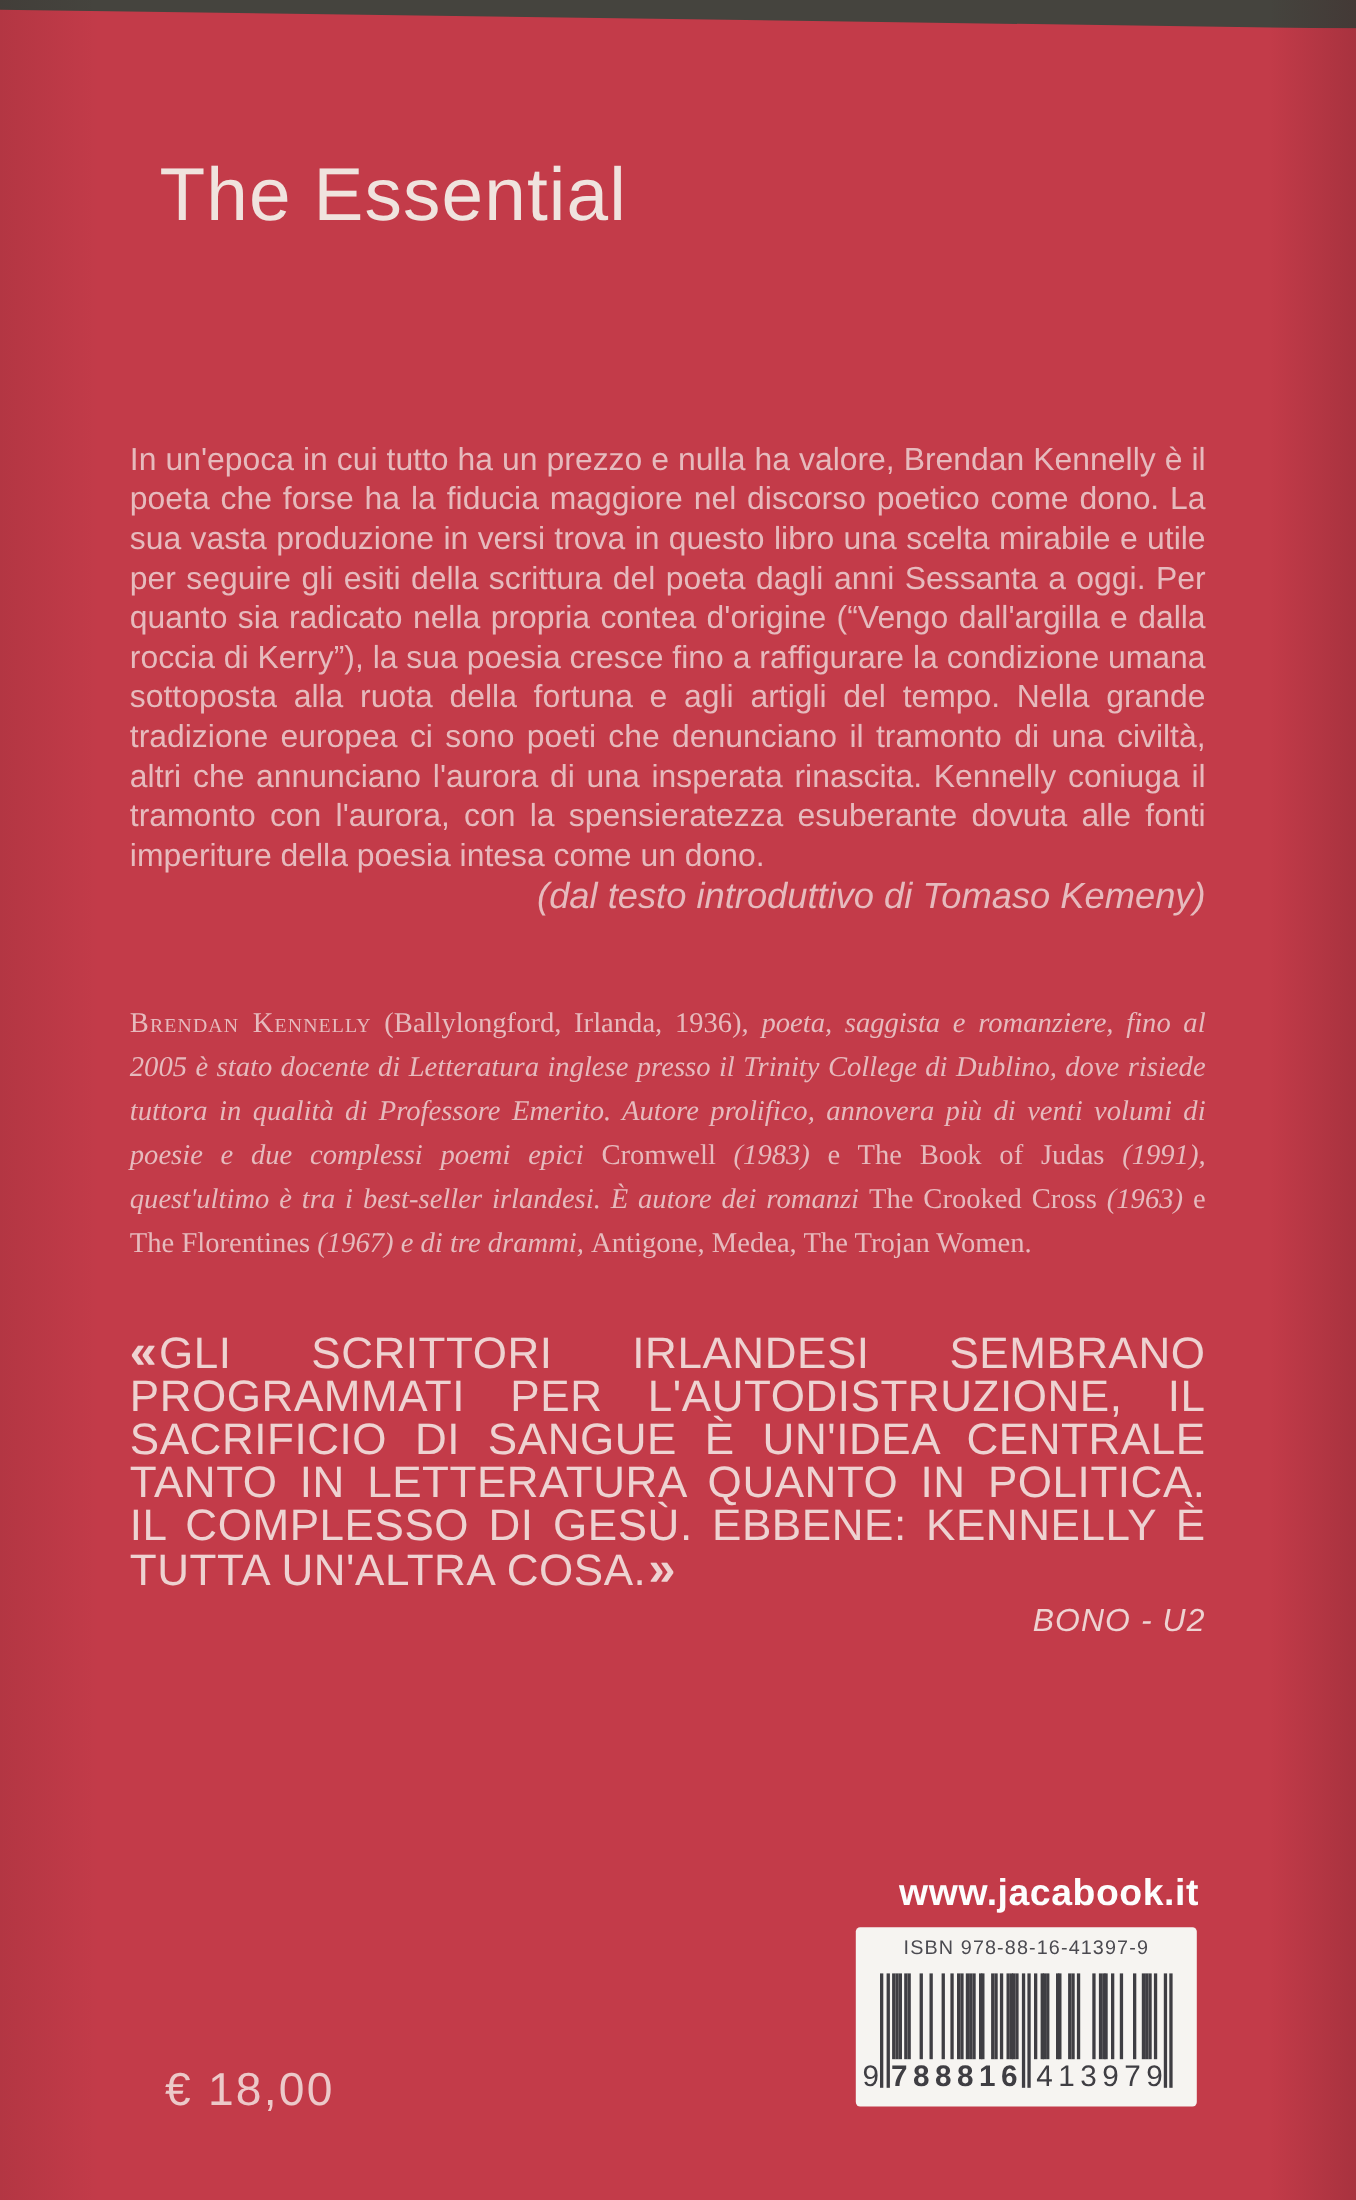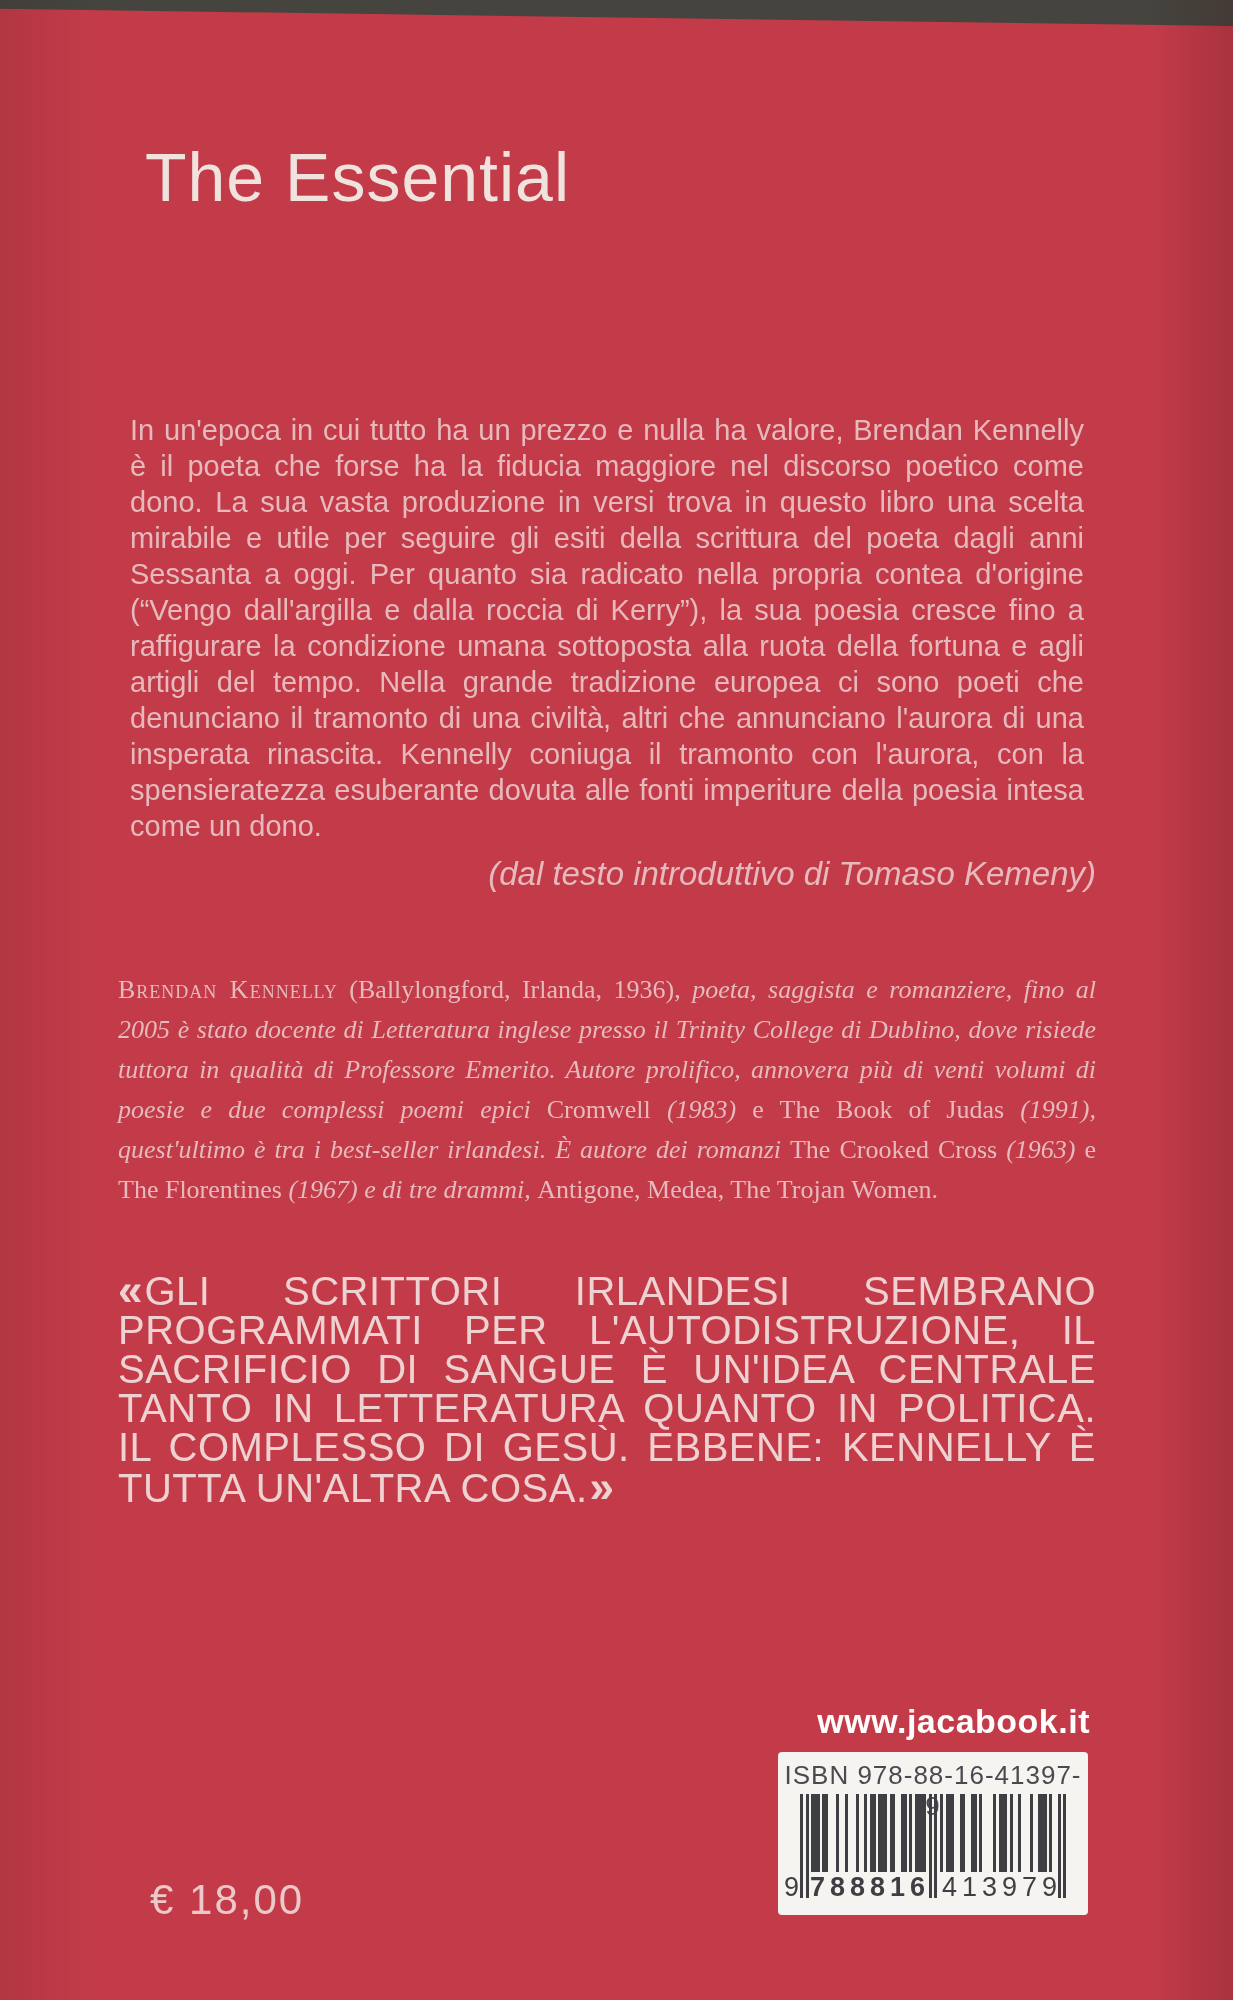--- a/index.html
+++ b/index.html
@@ -44,7 +44,7 @@
     position:absolute;left:118px;top:400px;width:978px;
   }
   .intro{
-    margin:12px;
+    margin:0;
     font-size:29px;line-height:36px;
     text-align:justify;
     color:var(--text);

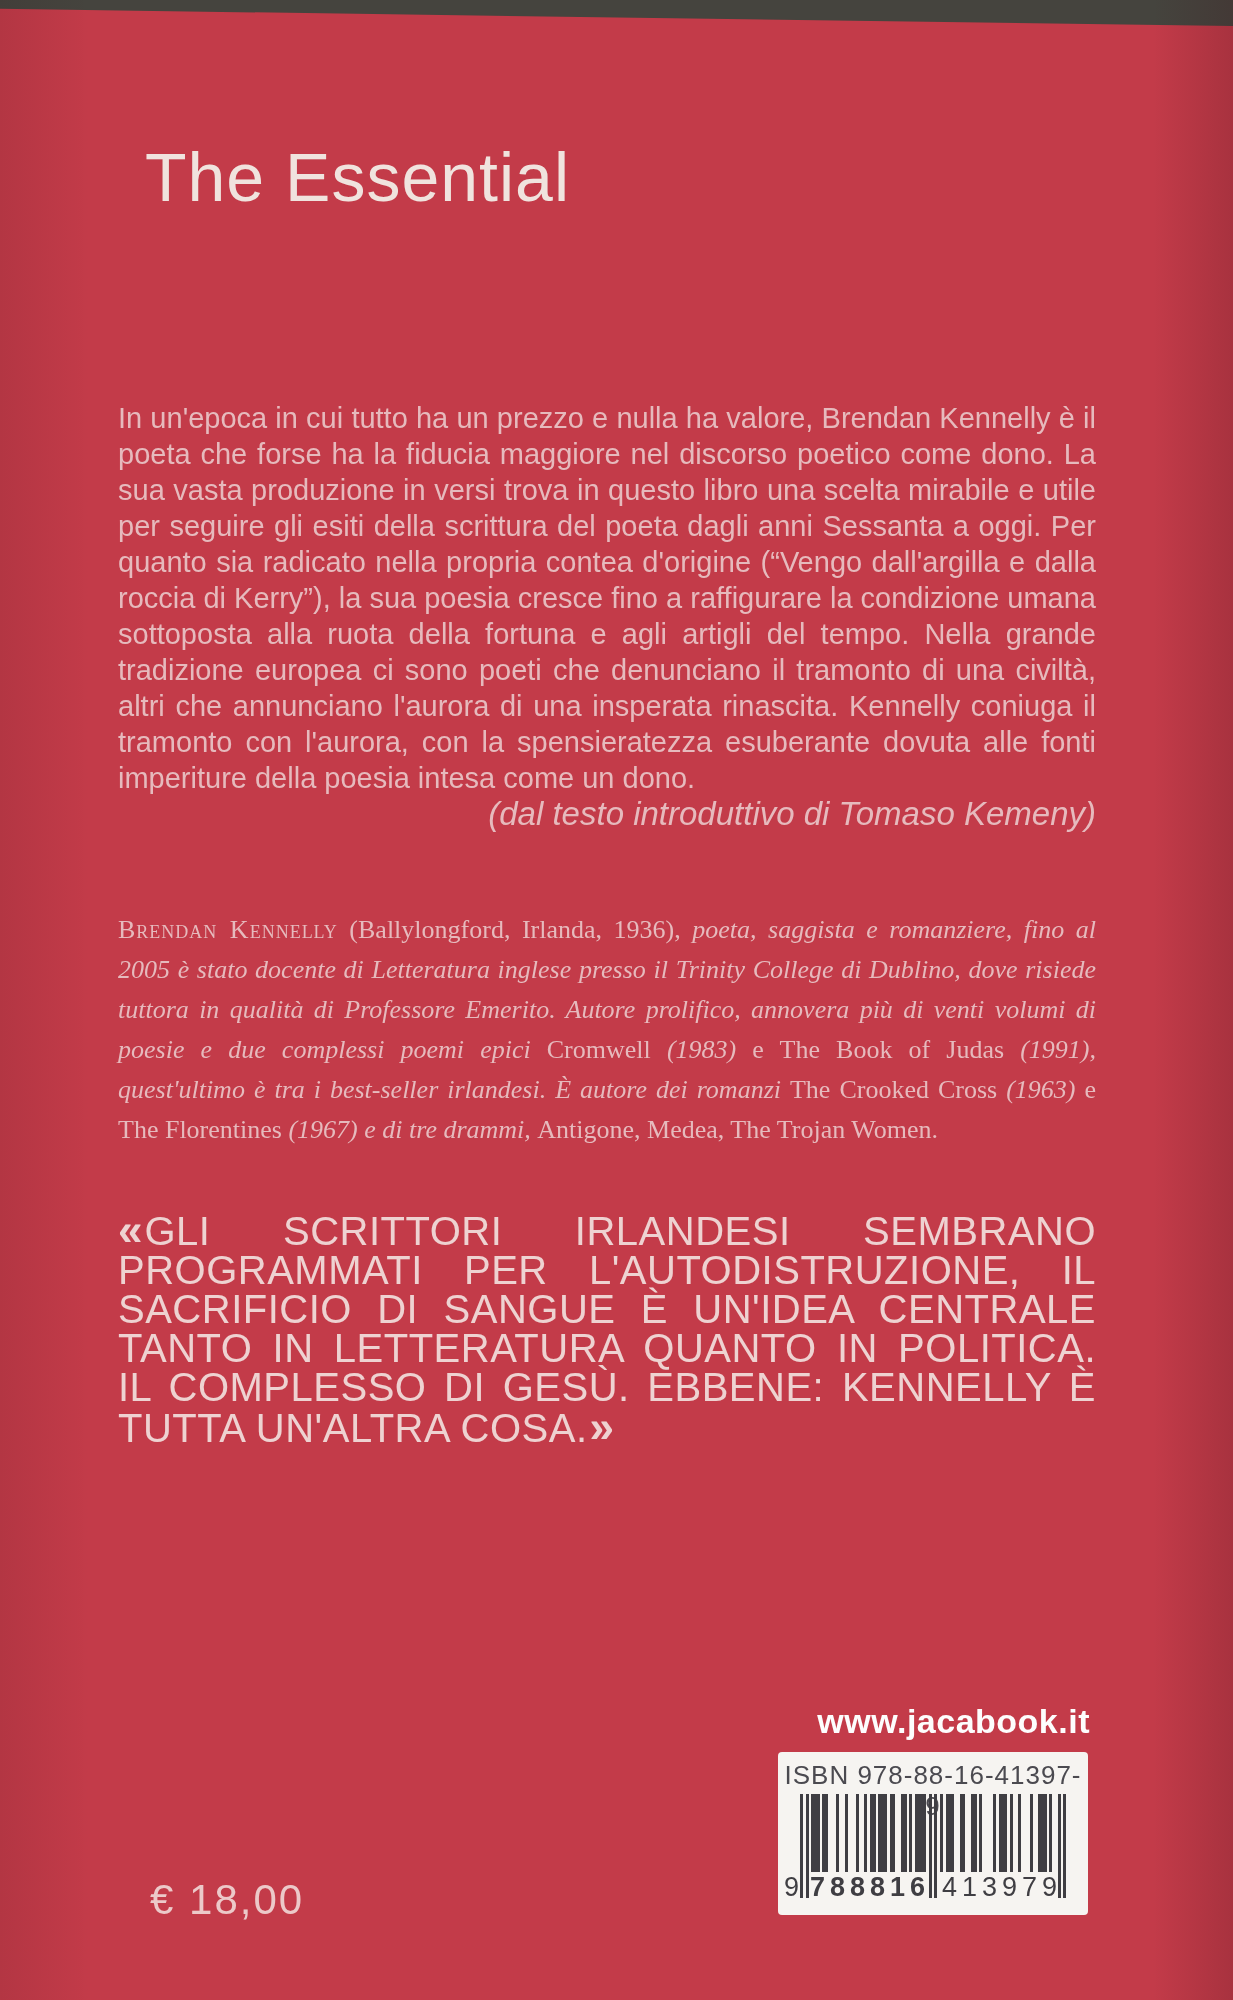--- a/index.html
+++ b/index.html
@@ -133,6 +133,7 @@
     <p class="bio" id="bio"><span class="seg-smallcaps">Brendan Kennelly</span><span class="seg-normal"> (Ballylongford, Irlanda, 1936), </span><span class="seg-italic">poeta, saggista e romanziere, fino al 2005 è stato docente di Letteratura inglese presso il Trinity College di Dublino, dove risiede tuttora in qualità di Professore Emerito. Autore prolifico, annovera più di venti volumi di poesie e due complessi poemi epici </span><span class="seg-normal">Cromwell </span><span class="seg-italic">(1983)</span><span class="seg-normal"> e The Book of Judas </span><span class="seg-italic">(1991), quest'ultimo è tra i best-seller irlandesi. È autore dei romanzi </span><span class="seg-normal">The Crooked Cross </span><span class="seg-italic">(1963)</span><span class="seg-normal"> e The Florentines </span><span class="seg-italic">(1967)</span><span class="seg-italic"> e di tre drammi, </span><span class="seg-normal">Antigone, Medea, The Trojan Women.</span></p>
 
     <div class="quote"><span class="gmark open">«</span><span>GLI SCRITTORI IRLANDESI SEMBRANO PROGRAMMATI PER L'AUTODISTRUZIONE, IL SACRIFICIO DI SANGUE È UN'IDEA CENTRALE TANTO IN LETTERATURA QUANTO IN POLITICA. IL COMPLESSO DI GESÙ. EBBENE: KENNELLY È TUTTA UN'ALTRA COSA.</span><span class="gmark close">»</span></div>
+    <div class="attribution">BONO - U2</div>
   </div>
 
   <div class="website">www.jacabook.it</div>

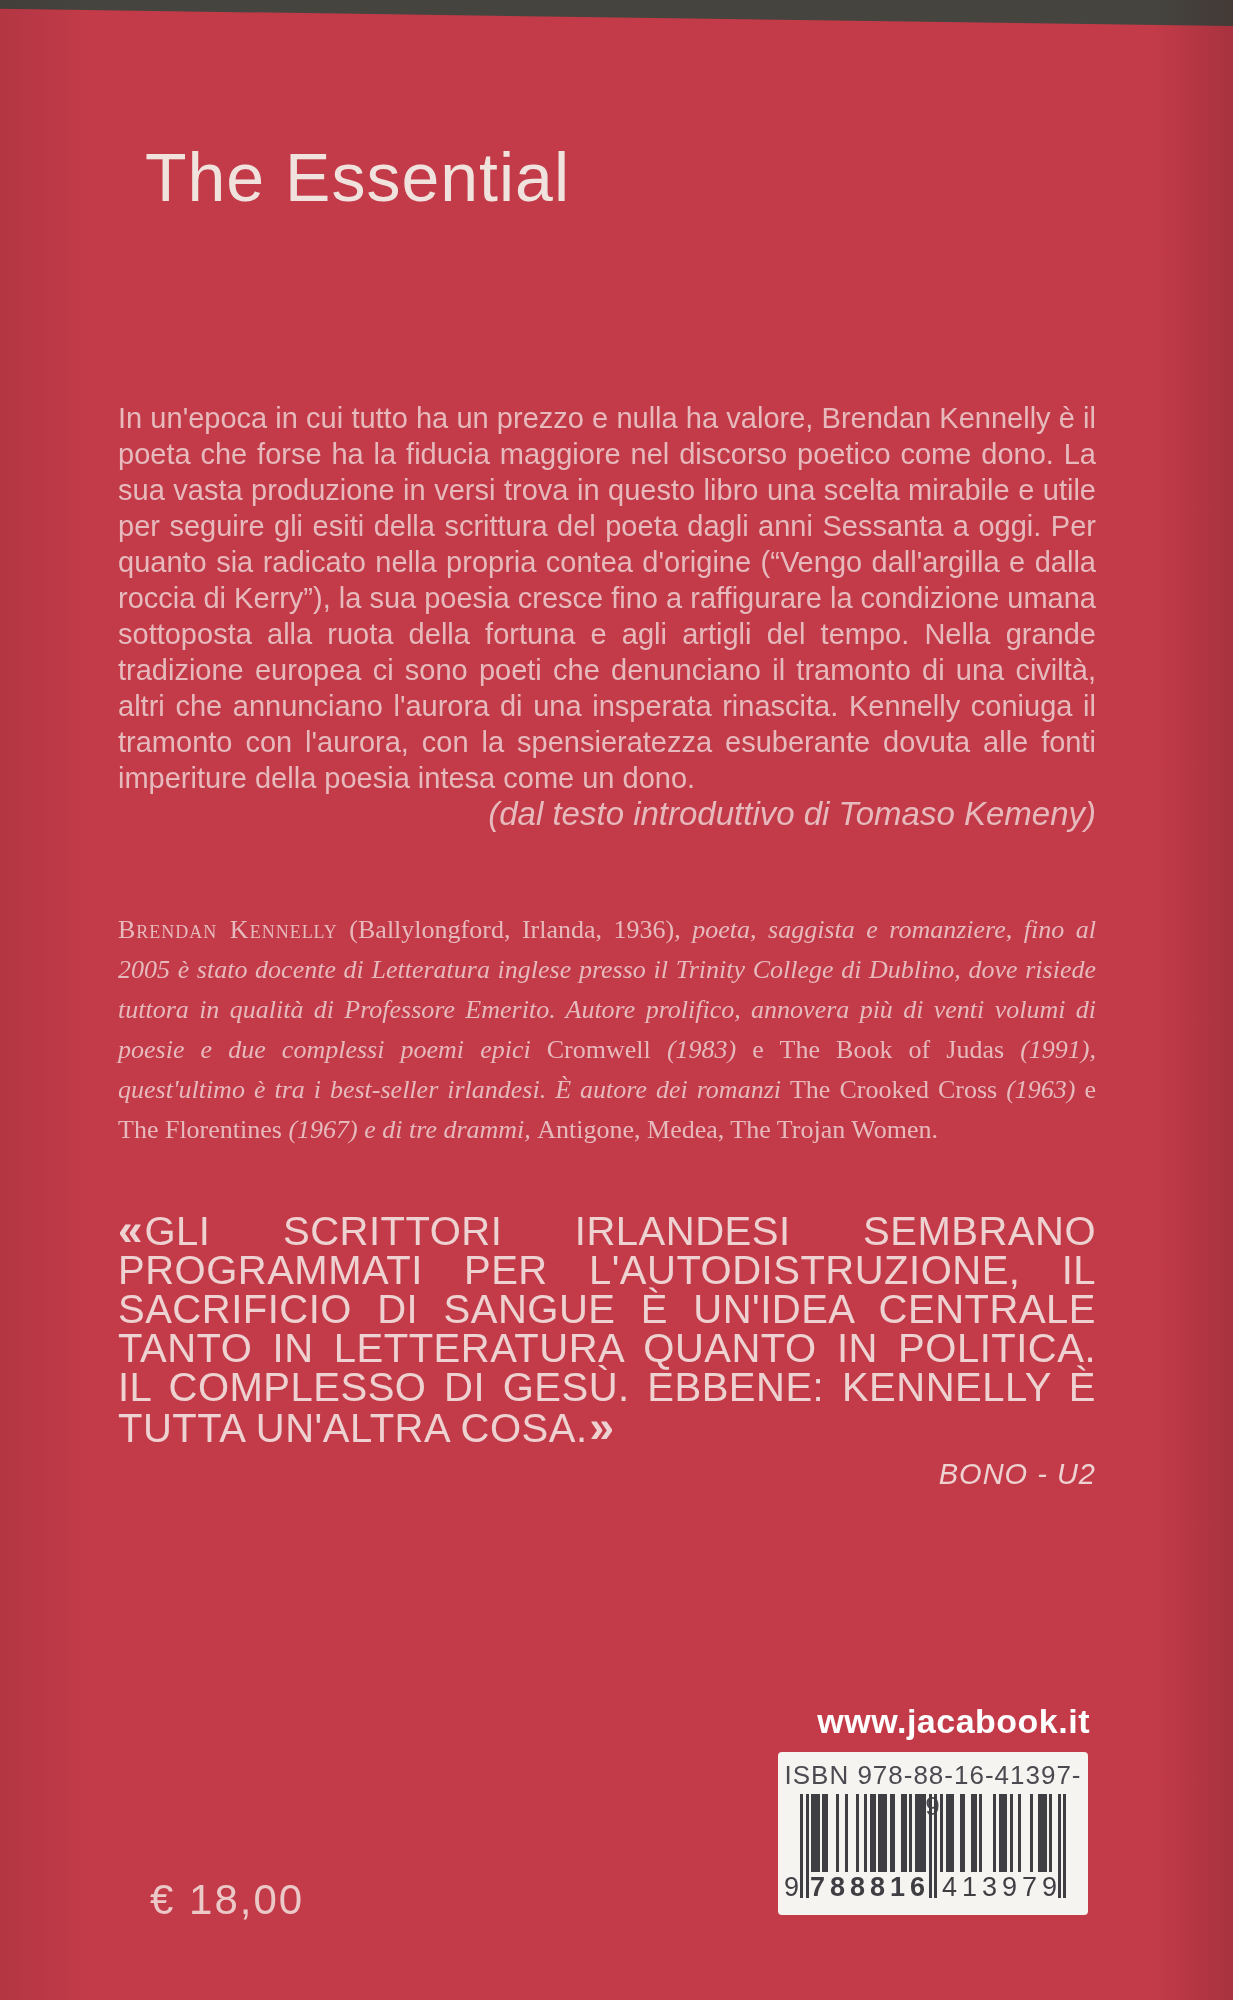--- a/index.html
+++ b/index.html
@@ -97,7 +97,7 @@
   }
   .isbn{
     margin-top:8px;text-align:center;
-    font-size:26px;color:#4b4a50;letter-spacing:1px;
+    font-size:18px;color:#4b4a50;letter-spacing:1px;
   }
   .bars{
     position:absolute;left:22px;top:42px;width:266px;height:104px;

